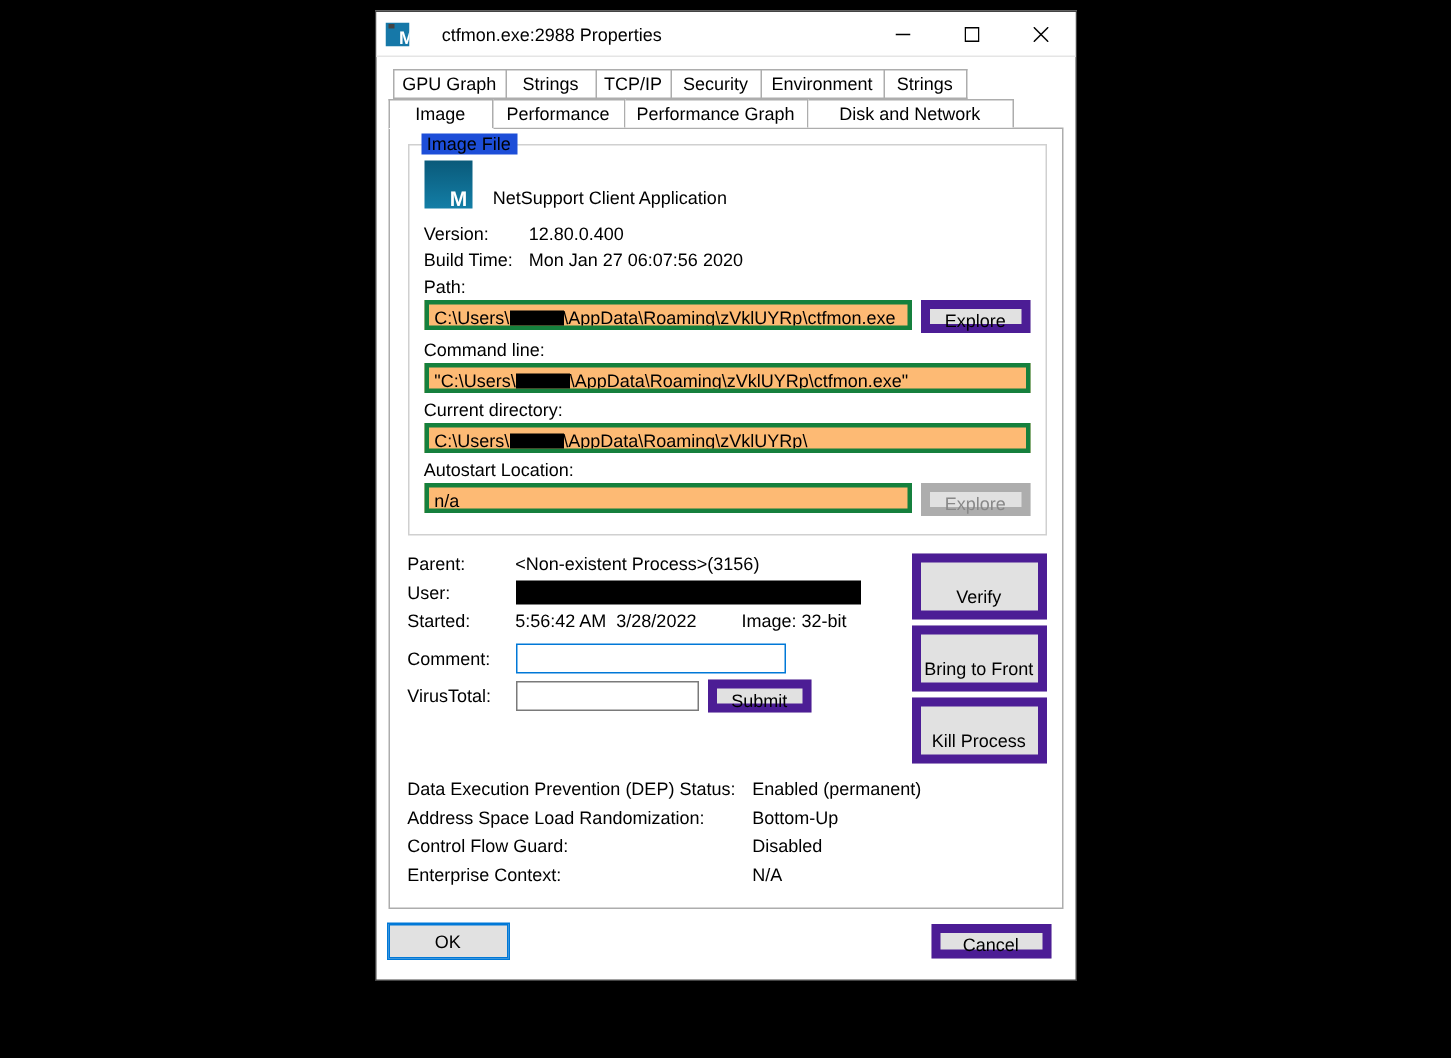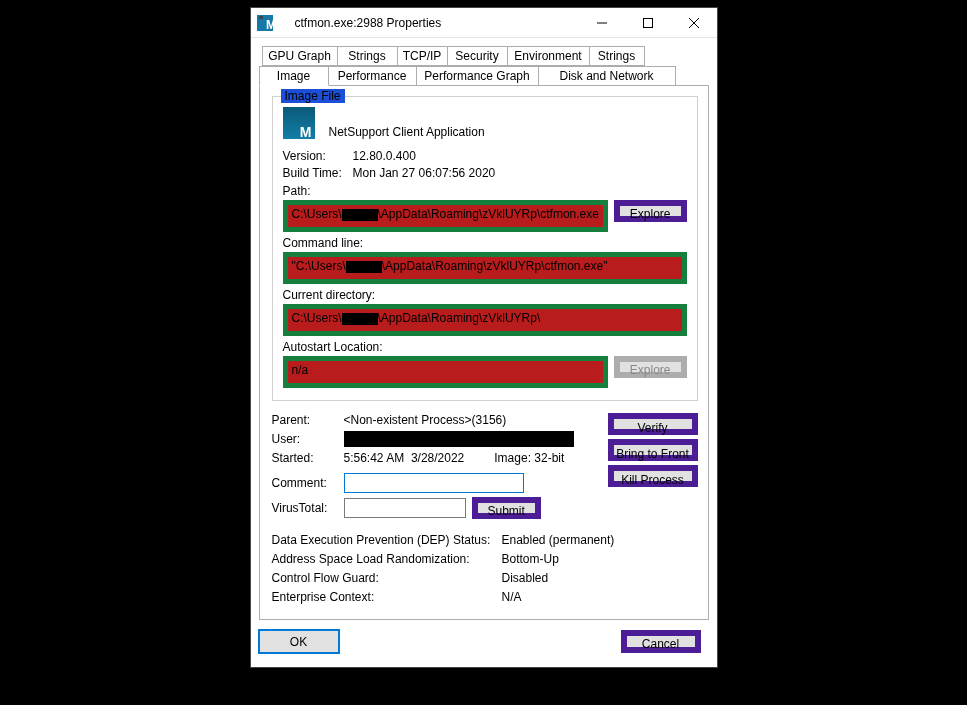--- a/index.html
+++ b/index.html
@@ -26,7 +26,7 @@
     .kv .k { width: 70px; }
     .field-label { margin:4px 0 2px 0;}
     .field-row { display:flex; gap:6px; margin-bottom:2px;}
-    .ro-input { border:5px solid #15803d; padding:2px 4px; flex:1; background:#b91c1c; height:32px; line-height:15px; white-space:nowrap; overflow:hidden; position:relative;}
+    .ro-input { border:3px solid #15803d; padding:2px 4px; flex:1; background:#fdba74; height:20px; line-height:15px; white-space:nowrap; overflow:hidden; position:relative;}
     .redact { background:#000; display:inline-block; height:12px; vertical-align:middle; }
     .btn { border:6px solid #4c1d95; background:#e1e1e1; padding:1px 10px; cursor:pointer; height:22px; min-width:58px;}
     .btn:disabled { color:#888; cursor:default; background:#e1e1e1; border-color:#adadad;}

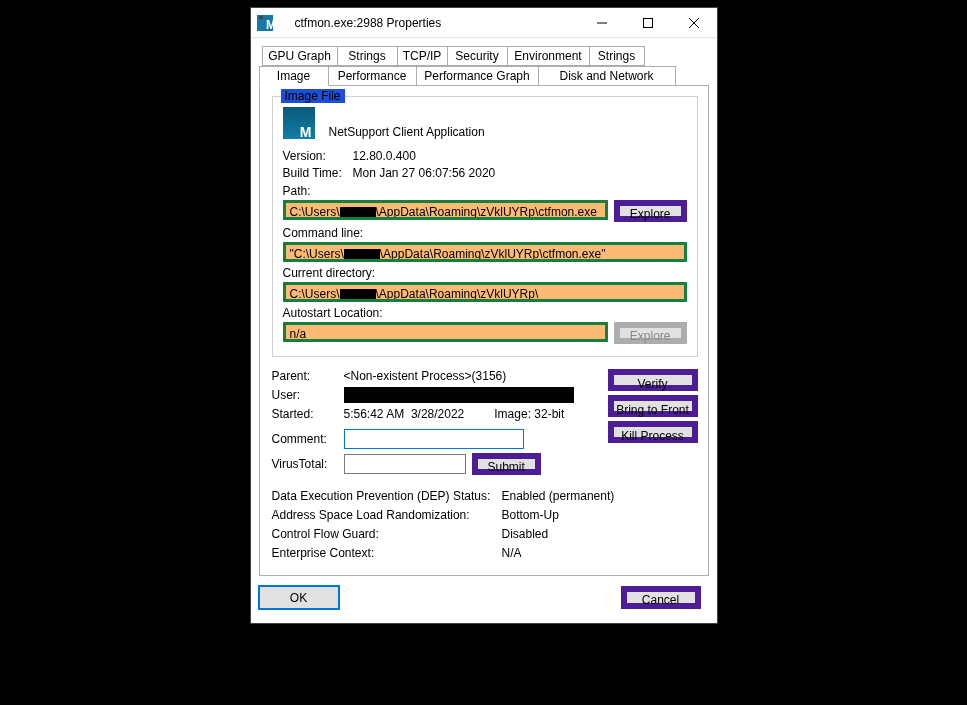--- a/index.html
+++ b/index.html
@@ -36,7 +36,7 @@
     .row .val { flex:1;}
     .user-redact { background:#000; width:230px; height:16px; display:inline-block;}
     .side-btns { width:90px; display:flex; flex-direction:column; gap:4px;}
-    .side-btns .btn{ width:90px; padding:2px 0;}
+    .side-btns .btn{ width:90px; padding:16px 0;}
     .sec2-main{ flex:1;}
     .flexwrap{ display:flex; gap:10px; align-items:flex-start;}
     .input-box { border:1px solid #0078d7; outline:none; height:20px; padding:2px 4px; width:180px;}

